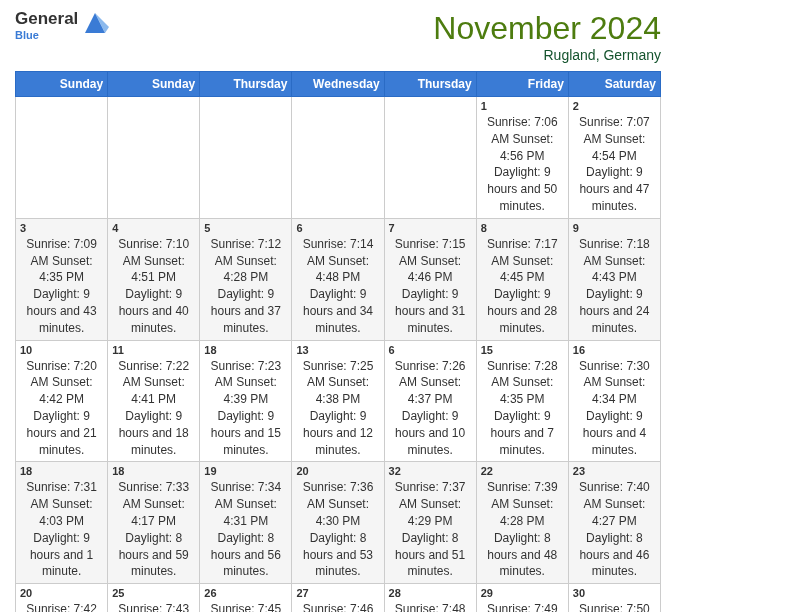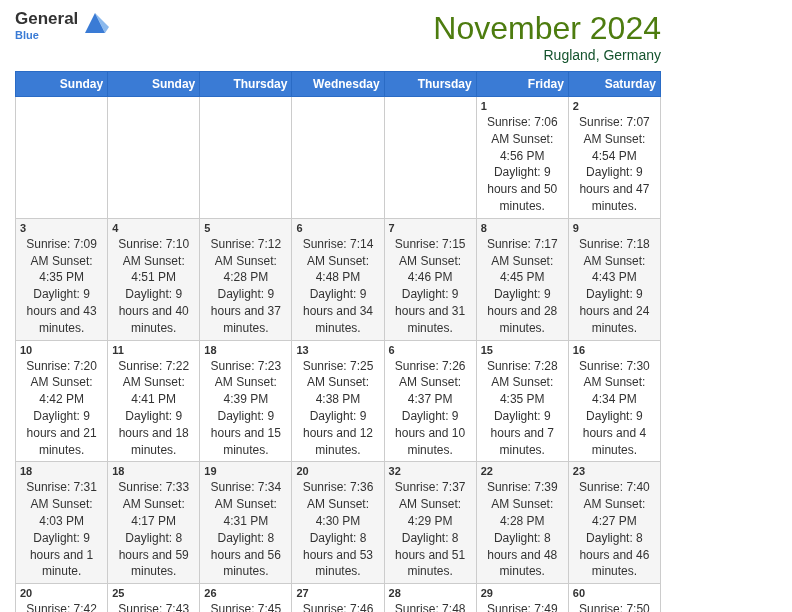--- a/index.html
+++ b/index.html
@@ -298,7 +298,7 @@
 and 33 minutes.</div>
           </td>
           <td>
-            <div class="day-number">60</div>
+            <div class="day-number">30</div>
             <div class="day-info">Sunrise: 7:50 AM
 Sunset: 4:21 PM
 Daylight: 8 hours

